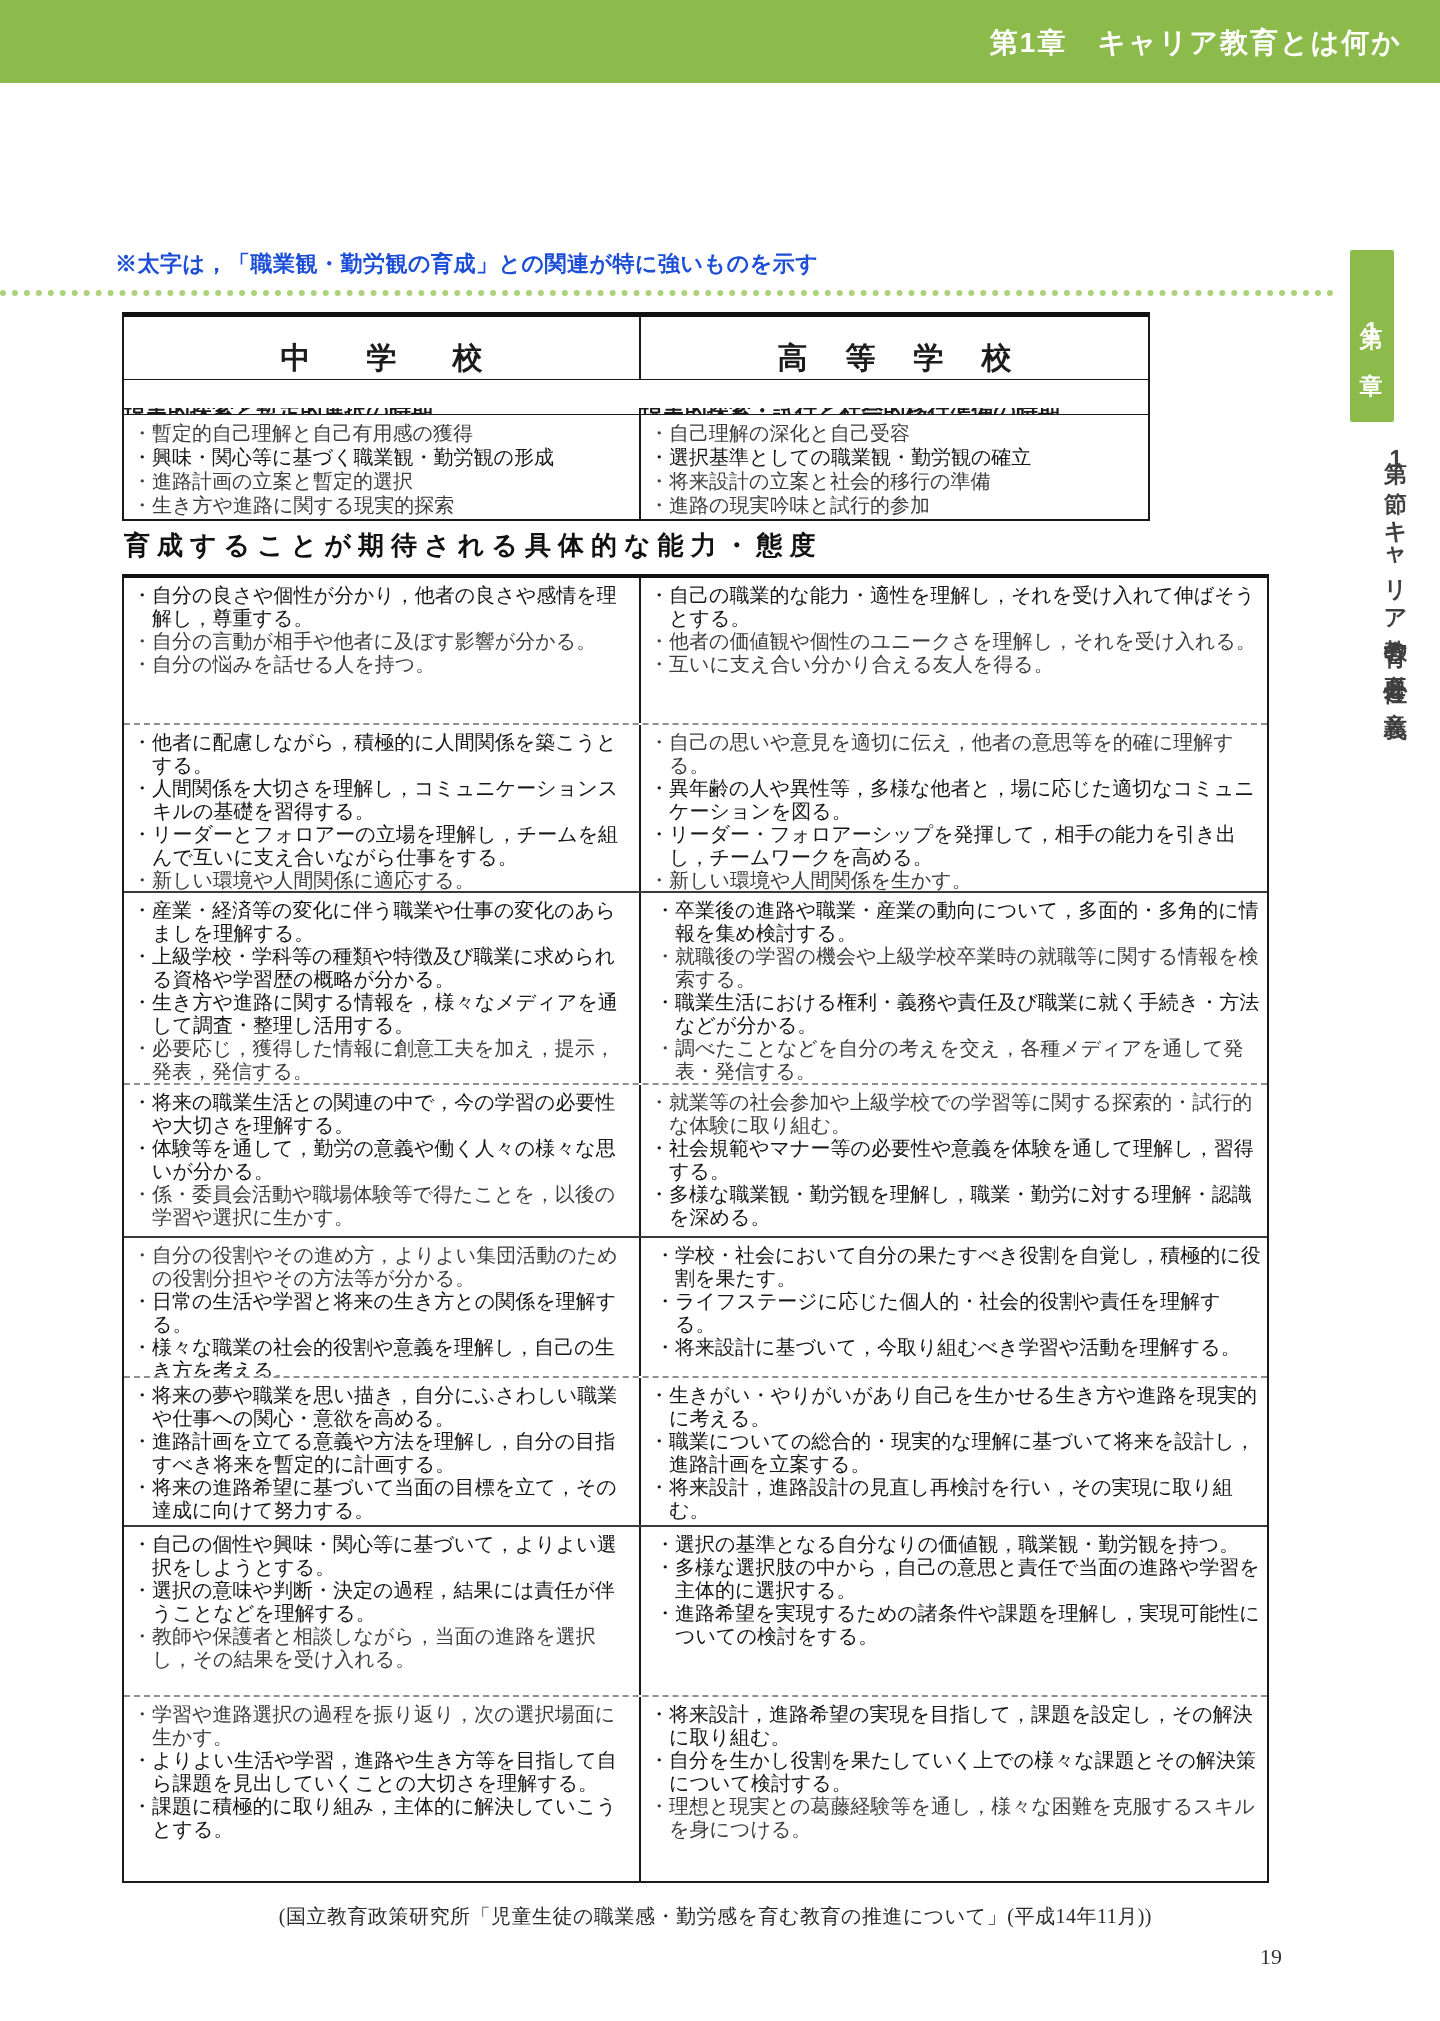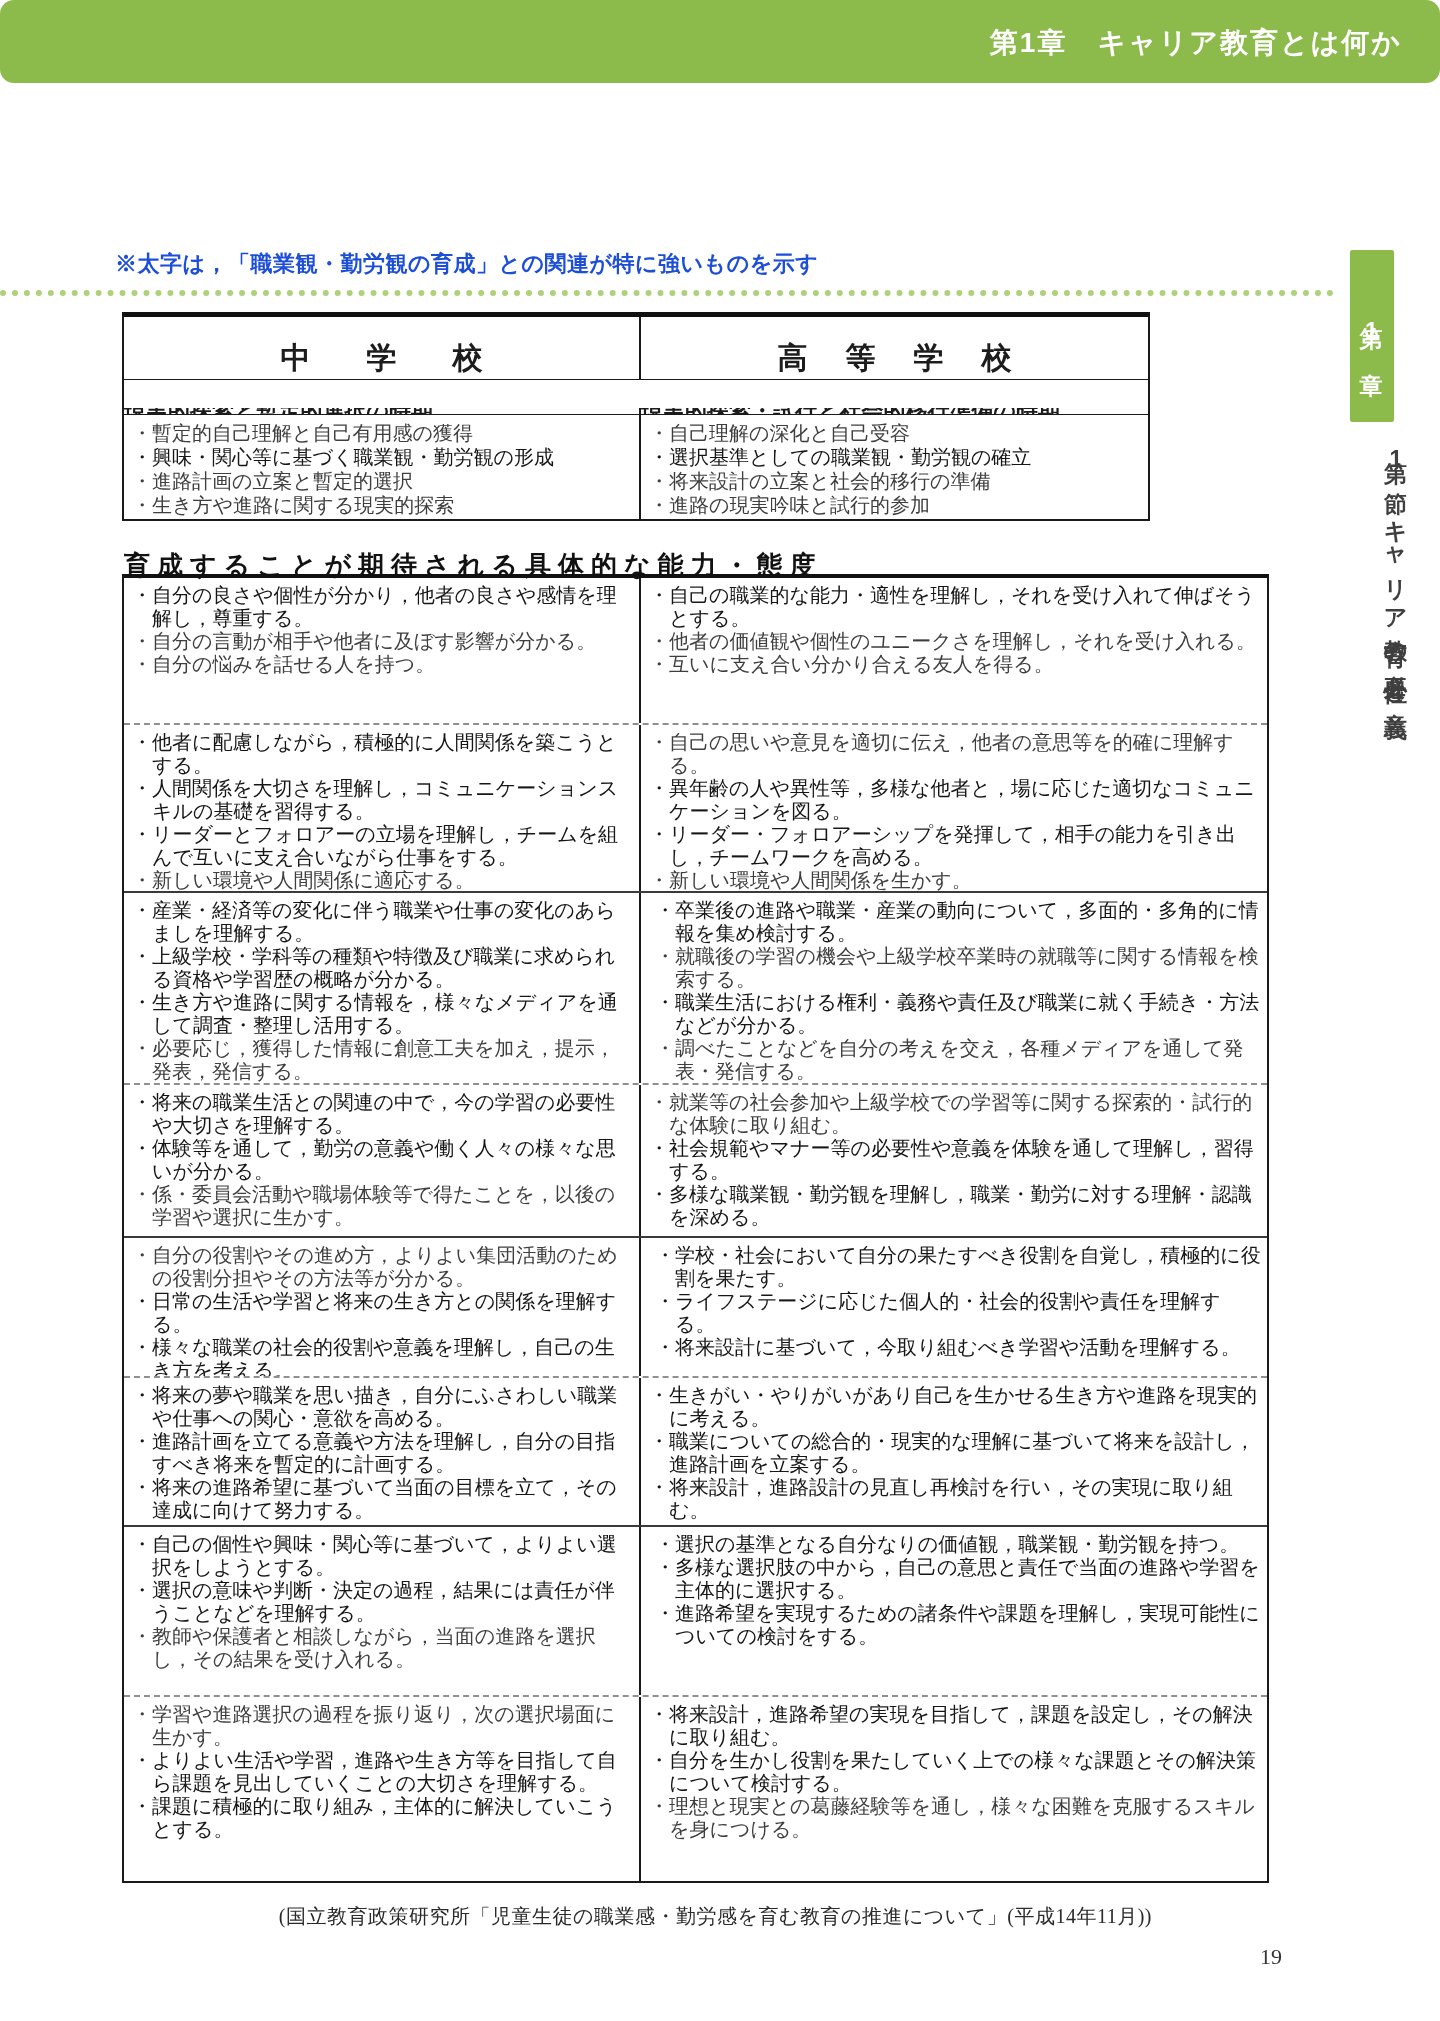--- a/index.html
+++ b/index.html
@@ -16,7 +16,6 @@
   .topbar{
     position:absolute;left:0;top:0;width:1440px;height:83px;
     background:#8cba4b;
-    border-radius:14px;
   }
   .topbar-title{
     position:absolute;right:38px;top:0;height:83px;line-height:86px;

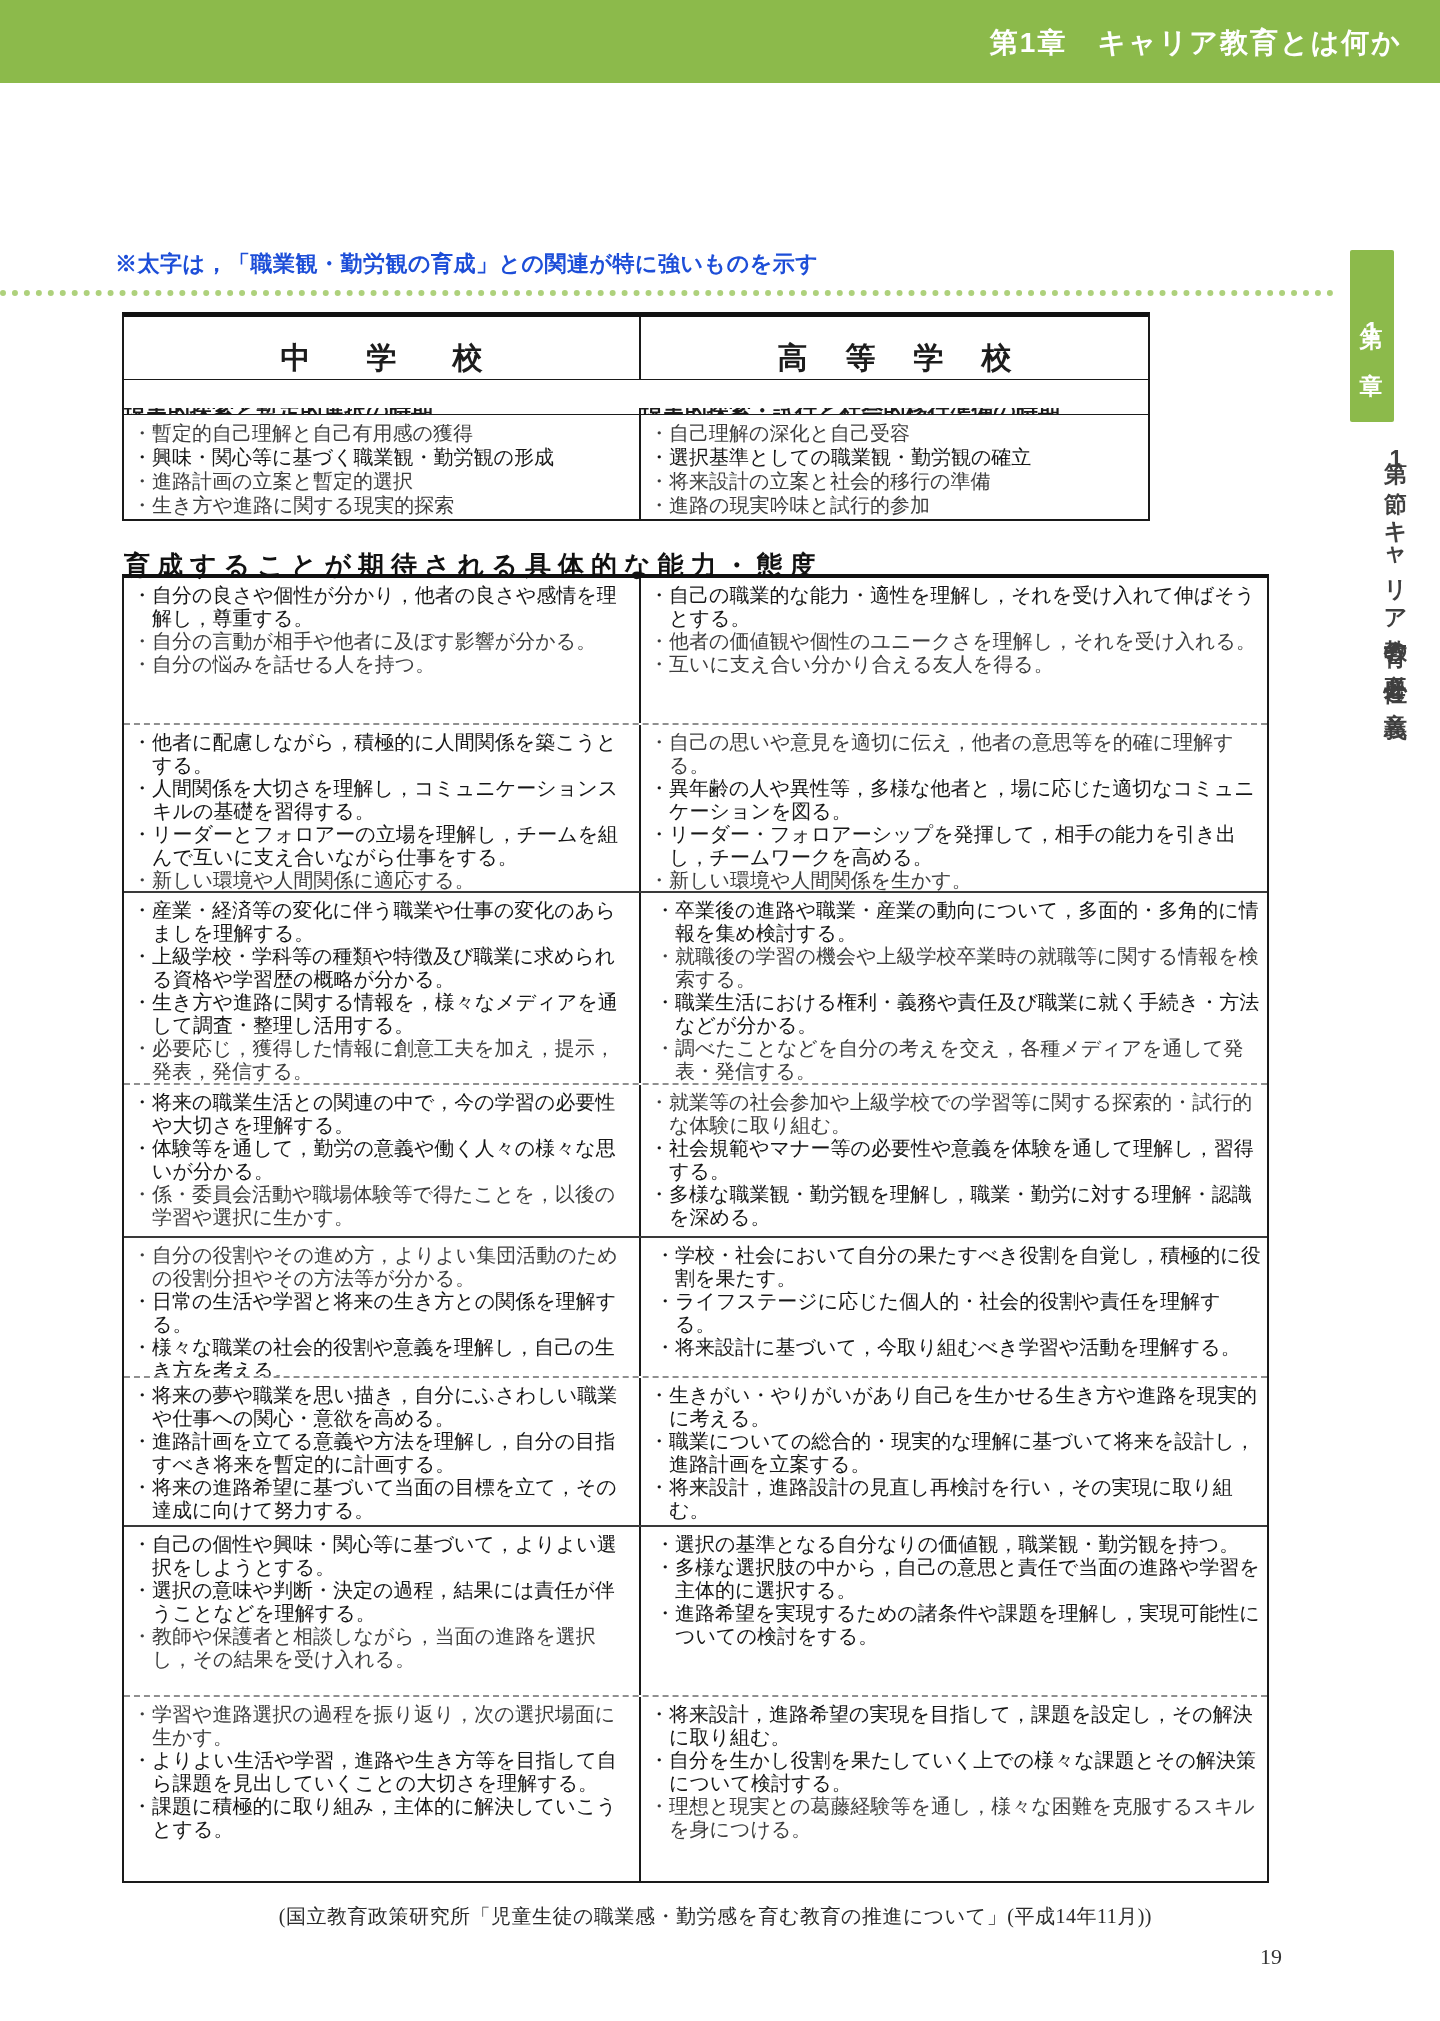--- a/index.html
+++ b/index.html
@@ -85,7 +85,6 @@
     position:absolute;left:124px;top:528px;
     font-weight:bold;font-size:26px;letter-spacing:7px;color:#111;
     white-space:nowrap;
-    margin-top:20px;
   }
 
   

